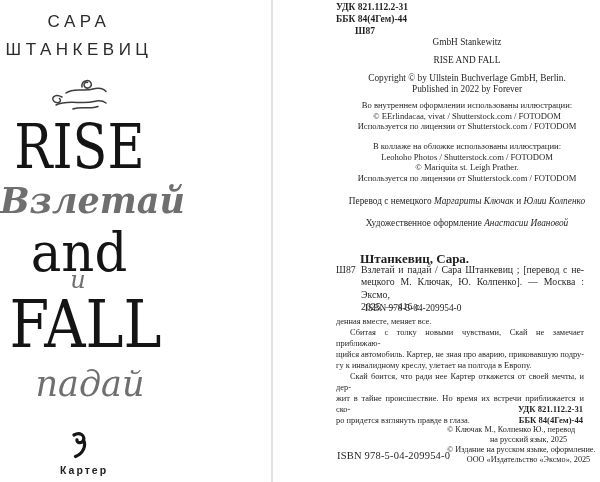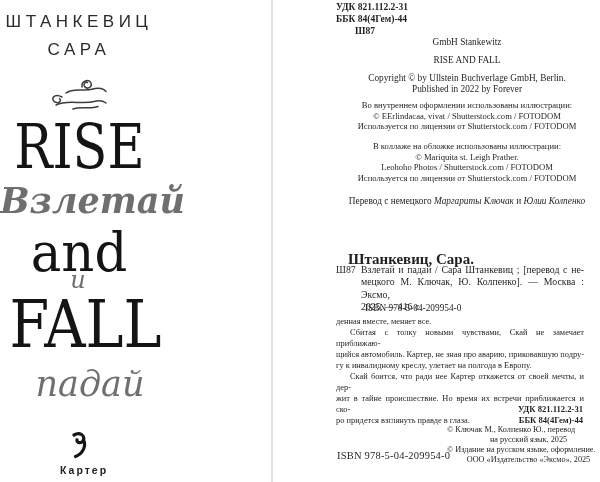--- a/index.html
+++ b/index.html
@@ -54,8 +54,8 @@
 <div class="stage">
 
   <div class="abs author">
+    <div>САРА</div>
     <div>ШТАНКЕВИЦ</div>
-    <div>САРА</div>
   </div>
 
   <div class="abs ornament">

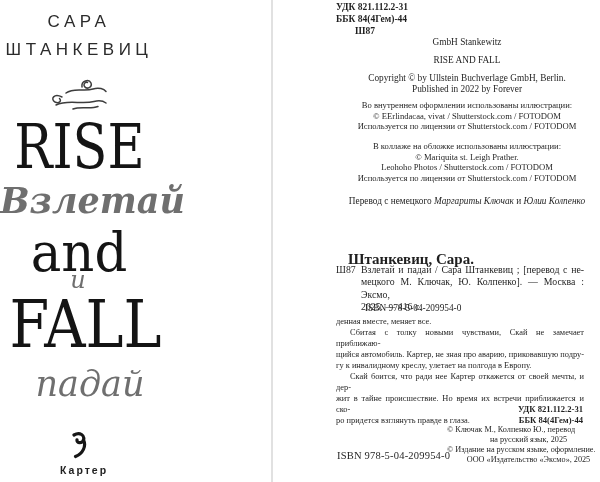--- a/index.html
+++ b/index.html
@@ -110,8 +110,8 @@
 
   <div class="abs cblock credits" style="top:141px">
     <div>В коллаже на обложке использованы иллюстрации:</div>
+    <div>Leohoho Photos / Shutterstock.com / FOTODOM</div>
     <div>© Mariquita st. Leigh Prather.</div>
-    <div>Leohoho Photos / Shutterstock.com / FOTODOM</div>
     <div>Используется по лицензии от Shutterstock.com / FOTODOM</div>
   </div>
 

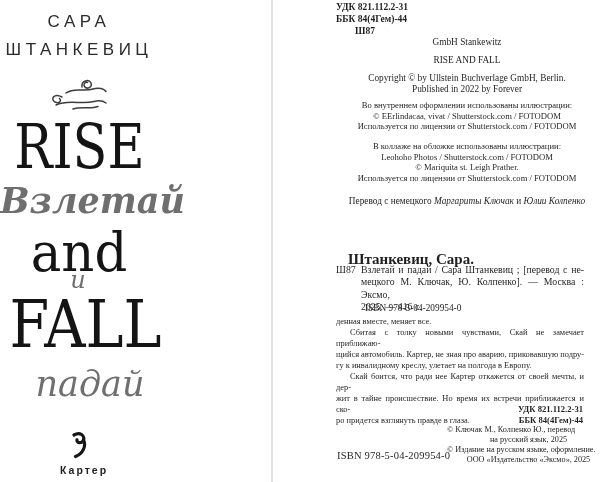--- a/index.html
+++ b/index.html
@@ -117,6 +117,7 @@
 
   <div class="abs cblock trline" style="top:196px"><span>Перевод с немецкого </span><i>Маргариты Ключак</i><span> и </span><i>Юлии Колпенко</i></div>
 
+  <div class="abs cblock trline" style="top:218px"><span>Художественное оформление </span><i>Анастасии Ивановой</i></div>
 
   <div class="abs cat-head">Штанкевиц, Сара.</div>
 

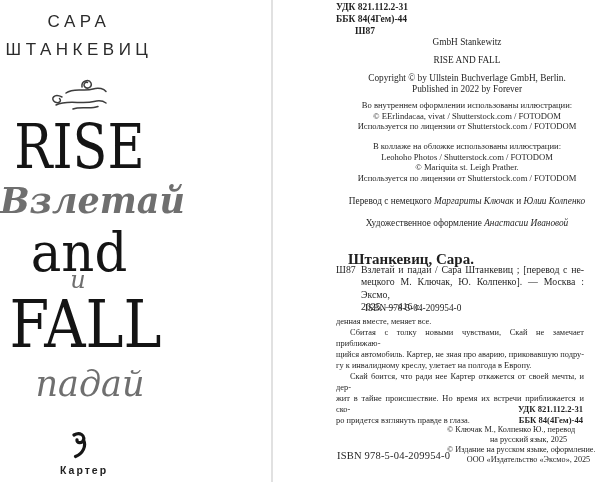--- a/index.html
+++ b/index.html
@@ -34,7 +34,7 @@
   .orig{font-size:9.3px;line-height:11px;}
   .credits{font-size:8.6px;line-height:10.6px;text-align:center;}
   .trline{font-size:9.3px;}
-  .cat-head{left:348px;top:251px;font-size:15px;font-weight:bold;text-align:center;}
+  .cat-head{left:360px;top:251px;font-size:13px;font-weight:bold;text-align:center;}
   .cat{left:336px;top:264px;width:248px;font-size:9.8px;line-height:12.4px;}
   .cat .code{position:absolute;left:0;top:0;}
   .cat .l{margin-left:25px;}

